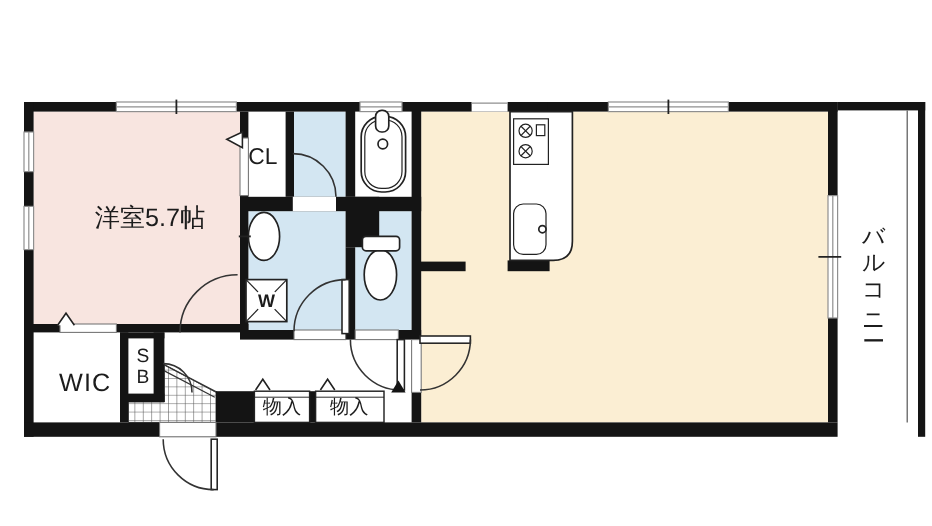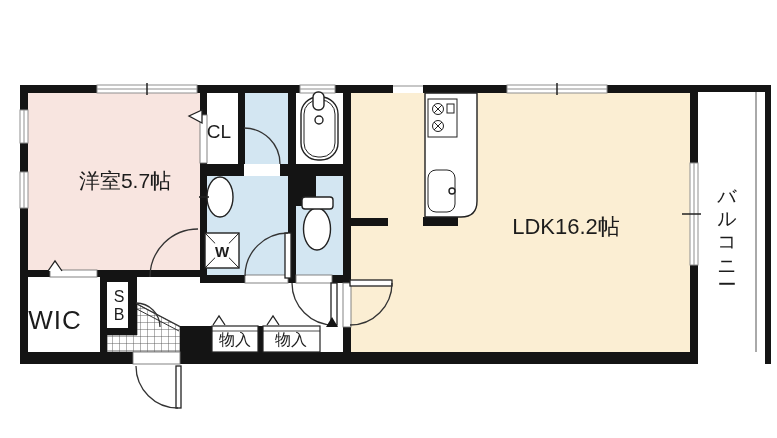--- a/index.html
+++ b/index.html
@@ -229,7 +229,6 @@
   </svg>
 
   <div class="lbl lbl-western">洋室5.7帖</div>
-  <div class="lbl lbl-ldk">LDK16.2帖</div>
   <div class="lbl lbl-balcony">バルコニー</div>
   <div class="lbl lbl-wic">WIC</div>
   <div class="lbl lbl-cl">CL</div>

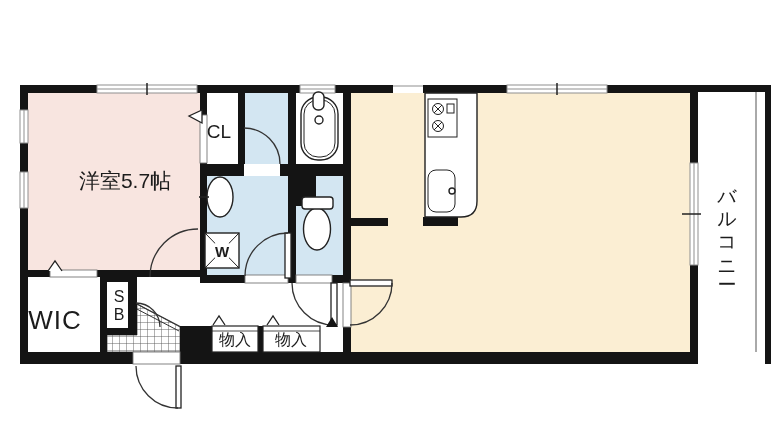--- a/index.html
+++ b/index.html
@@ -30,7 +30,7 @@
     left:727px;top:226px;font-size:19px;letter-spacing:3px;
     writing-mode:vertical-rl;text-orientation:upright;
   }
-  .lbl-wic{left:55px;top:320px;font-size:26px;letter-spacing:1px;}
+  .lbl-wic{left:71px;top:320px;font-size:21px;letter-spacing:1px;}
   .lbl-cl{left:219px;top:132px;font-size:19px;}
   .lbl-sb{
     left:117px;top:306px;font-size:16px;line-height:1.1;

